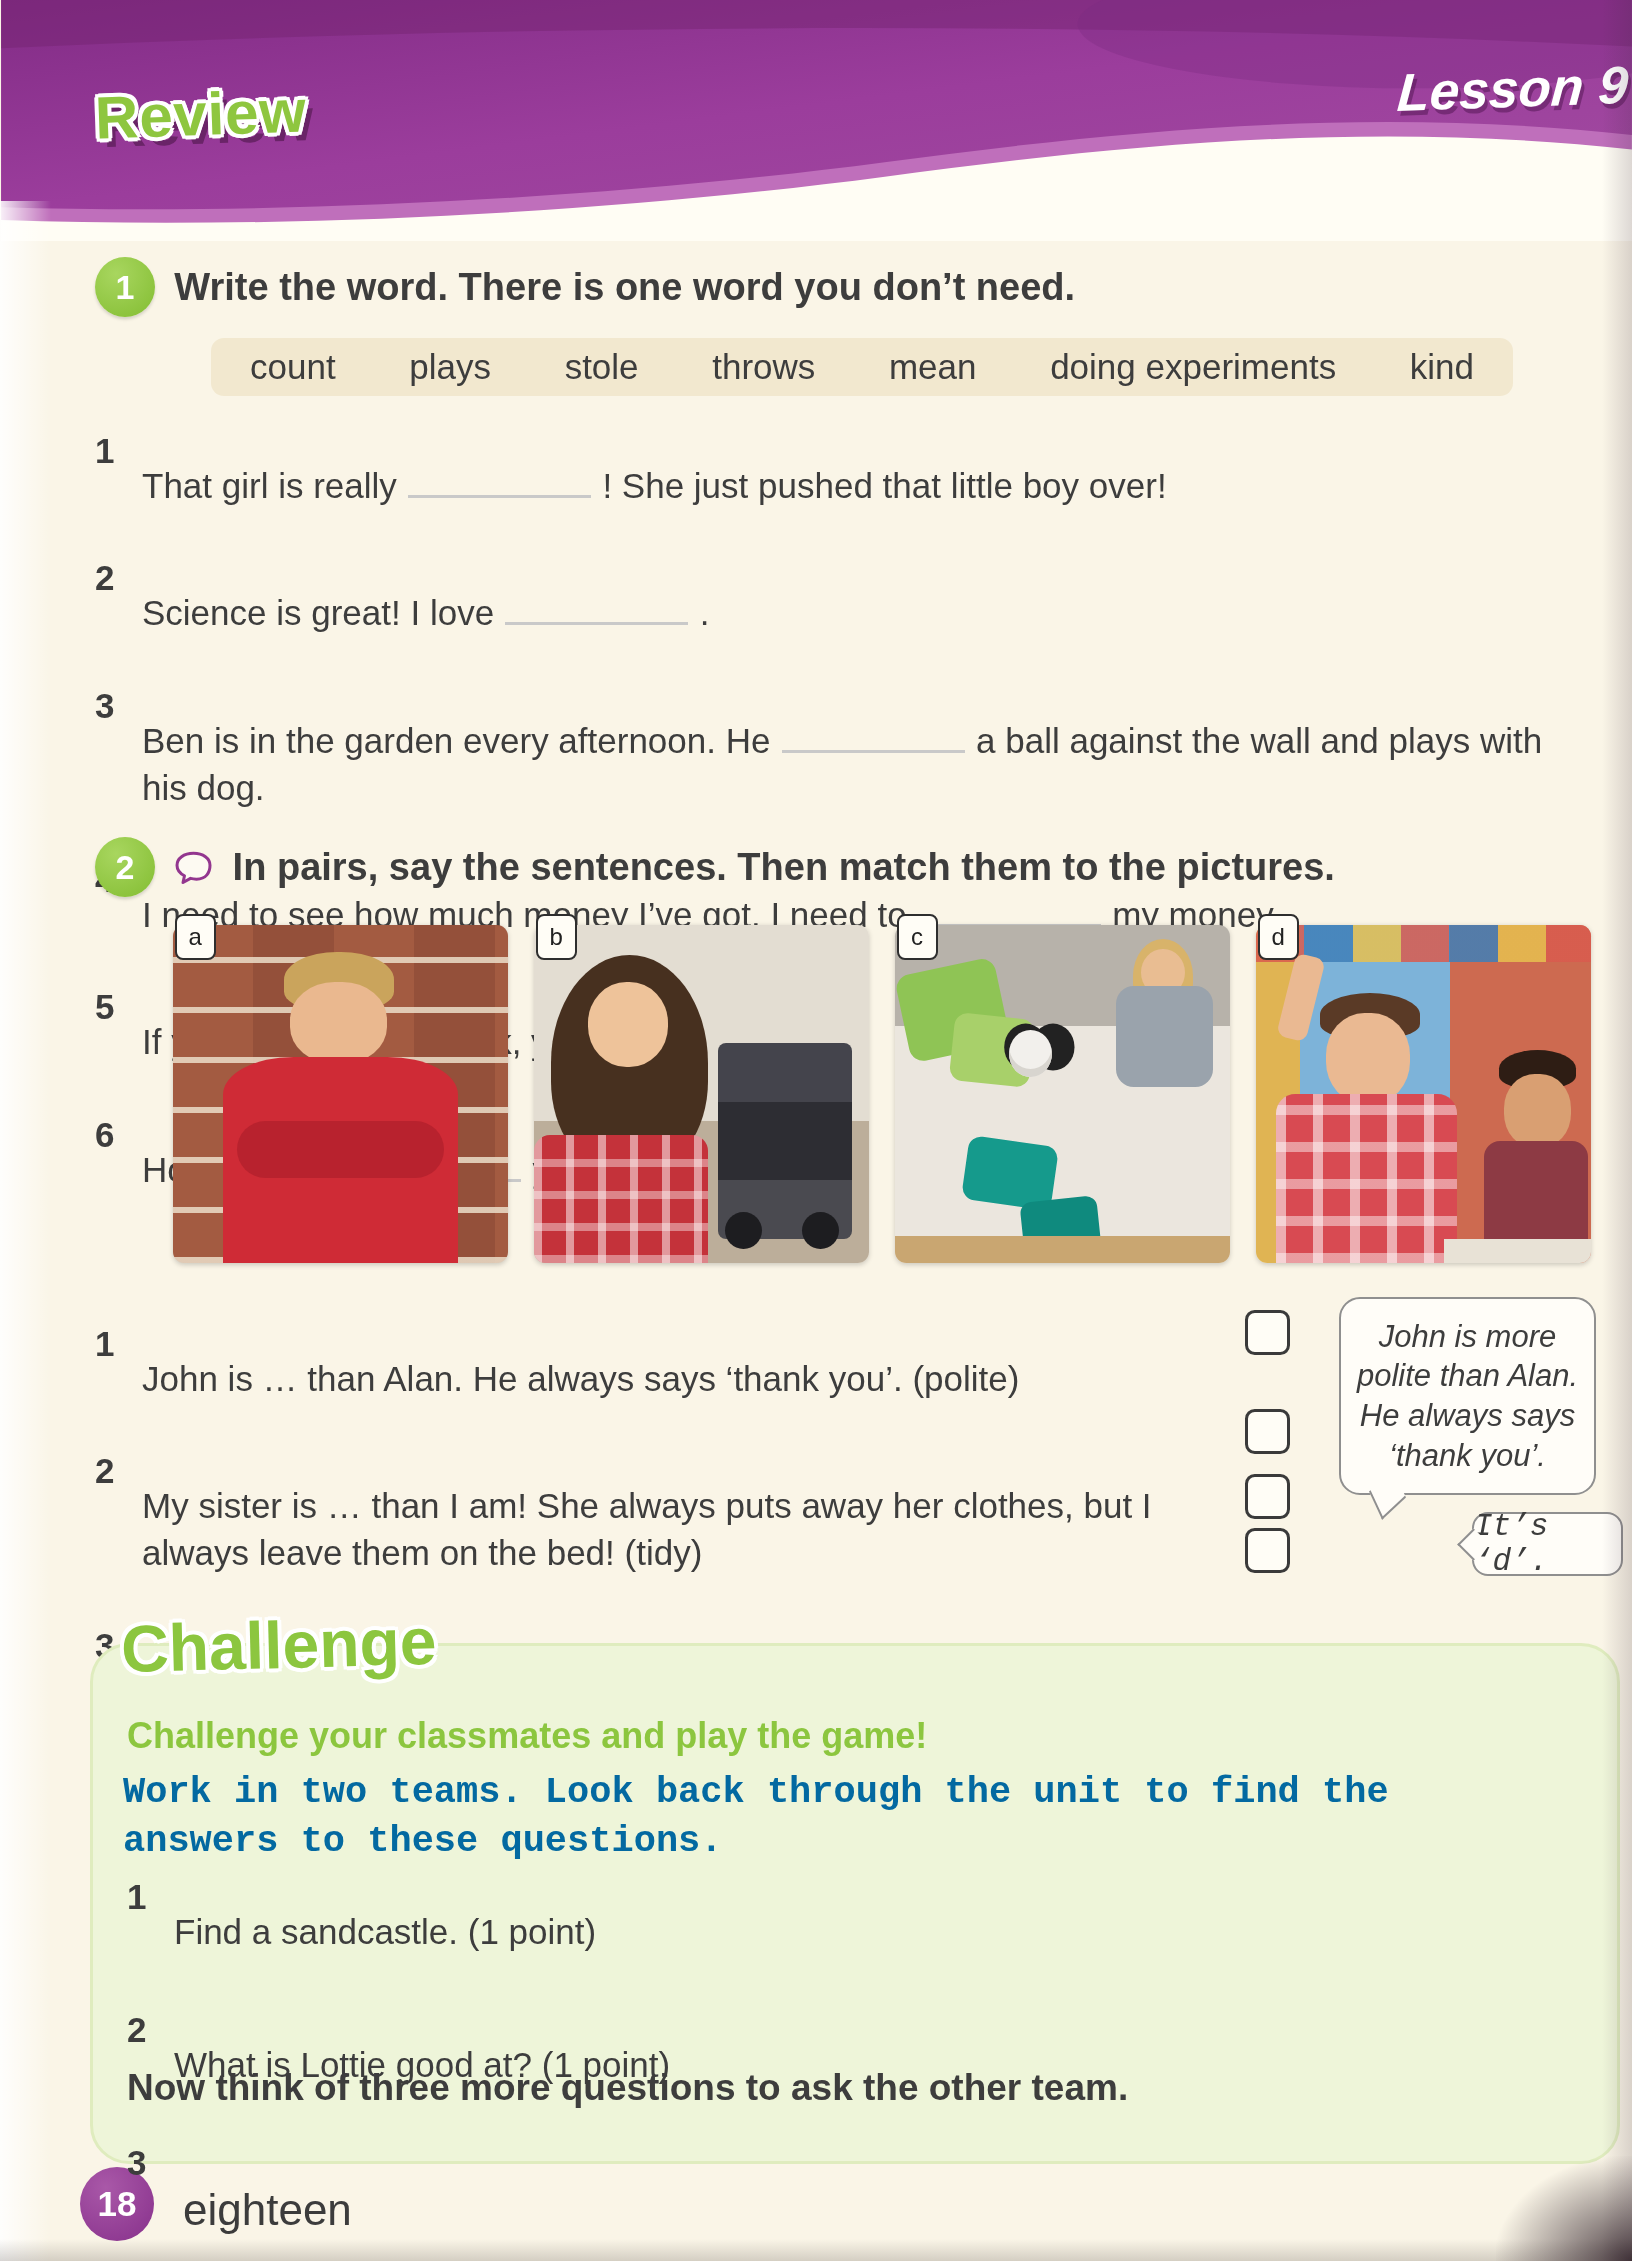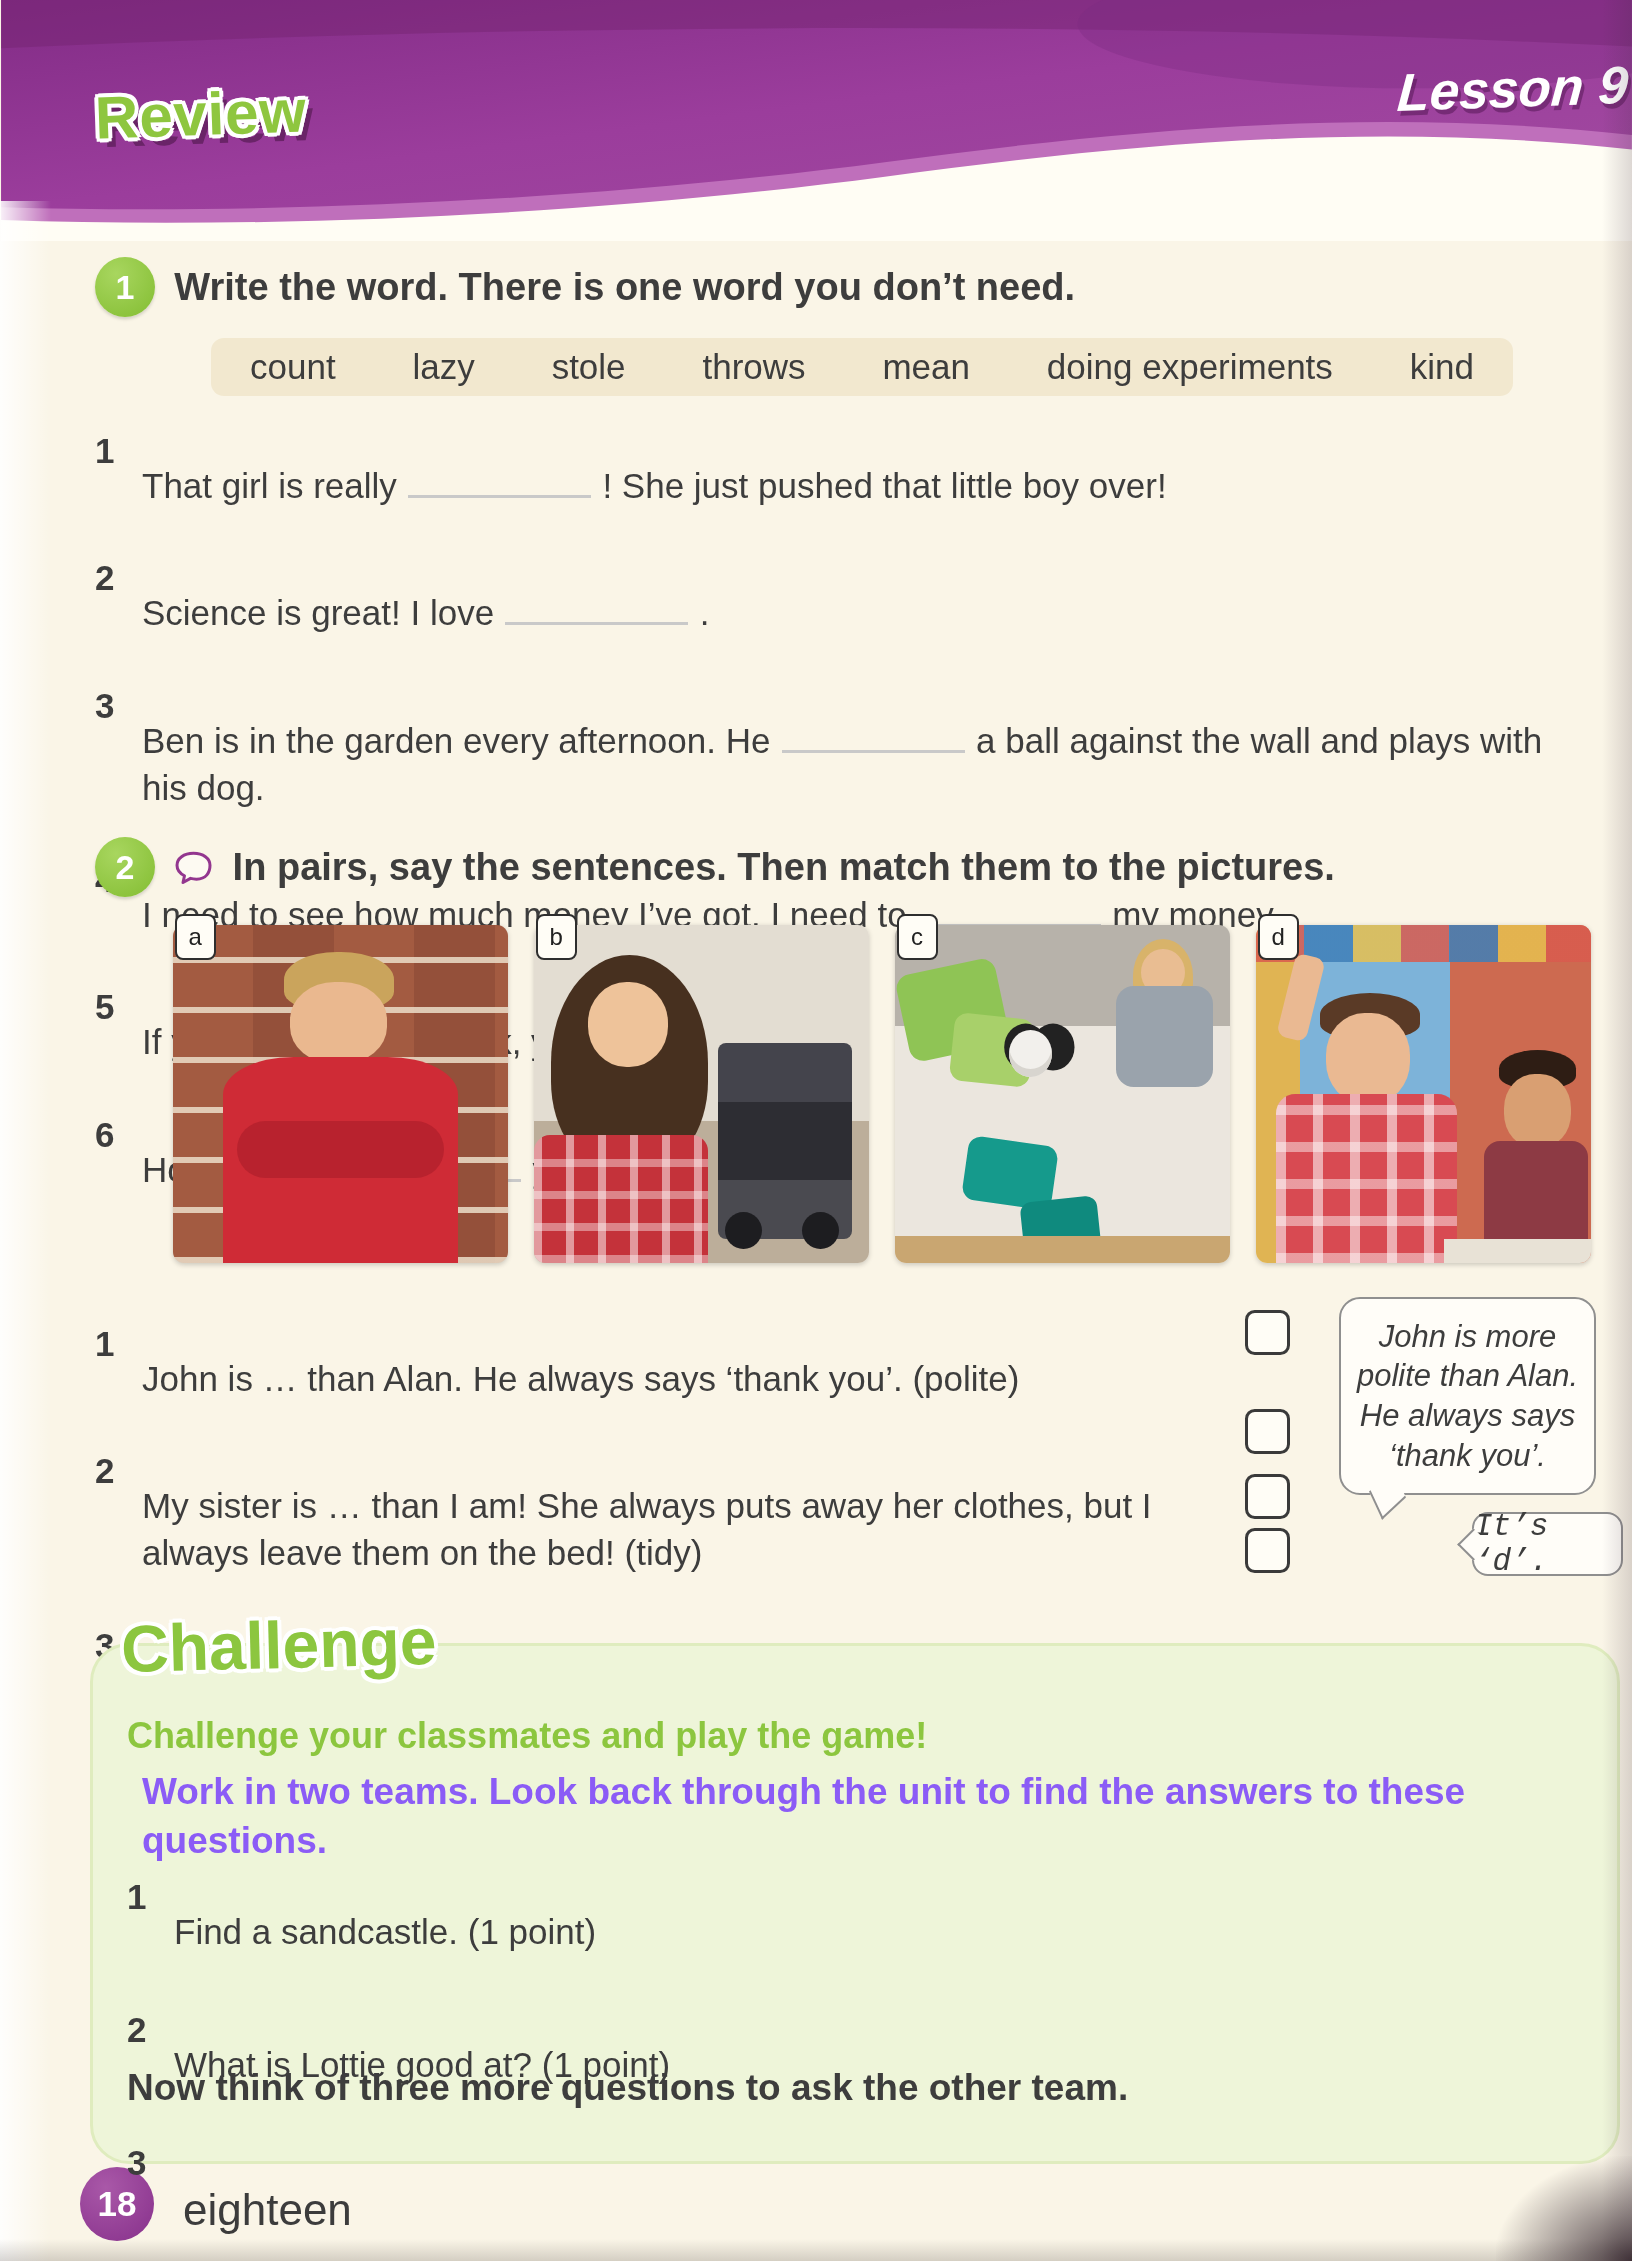--- a/index.html
+++ b/index.html
@@ -172,7 +172,7 @@
 
   <div class="wordbank">
     <span>count</span>
-    <span>lazy</span>
+    <span>plays</span>
     <span>stole</span>
     <span>throws</span>
     <span>mean</span>

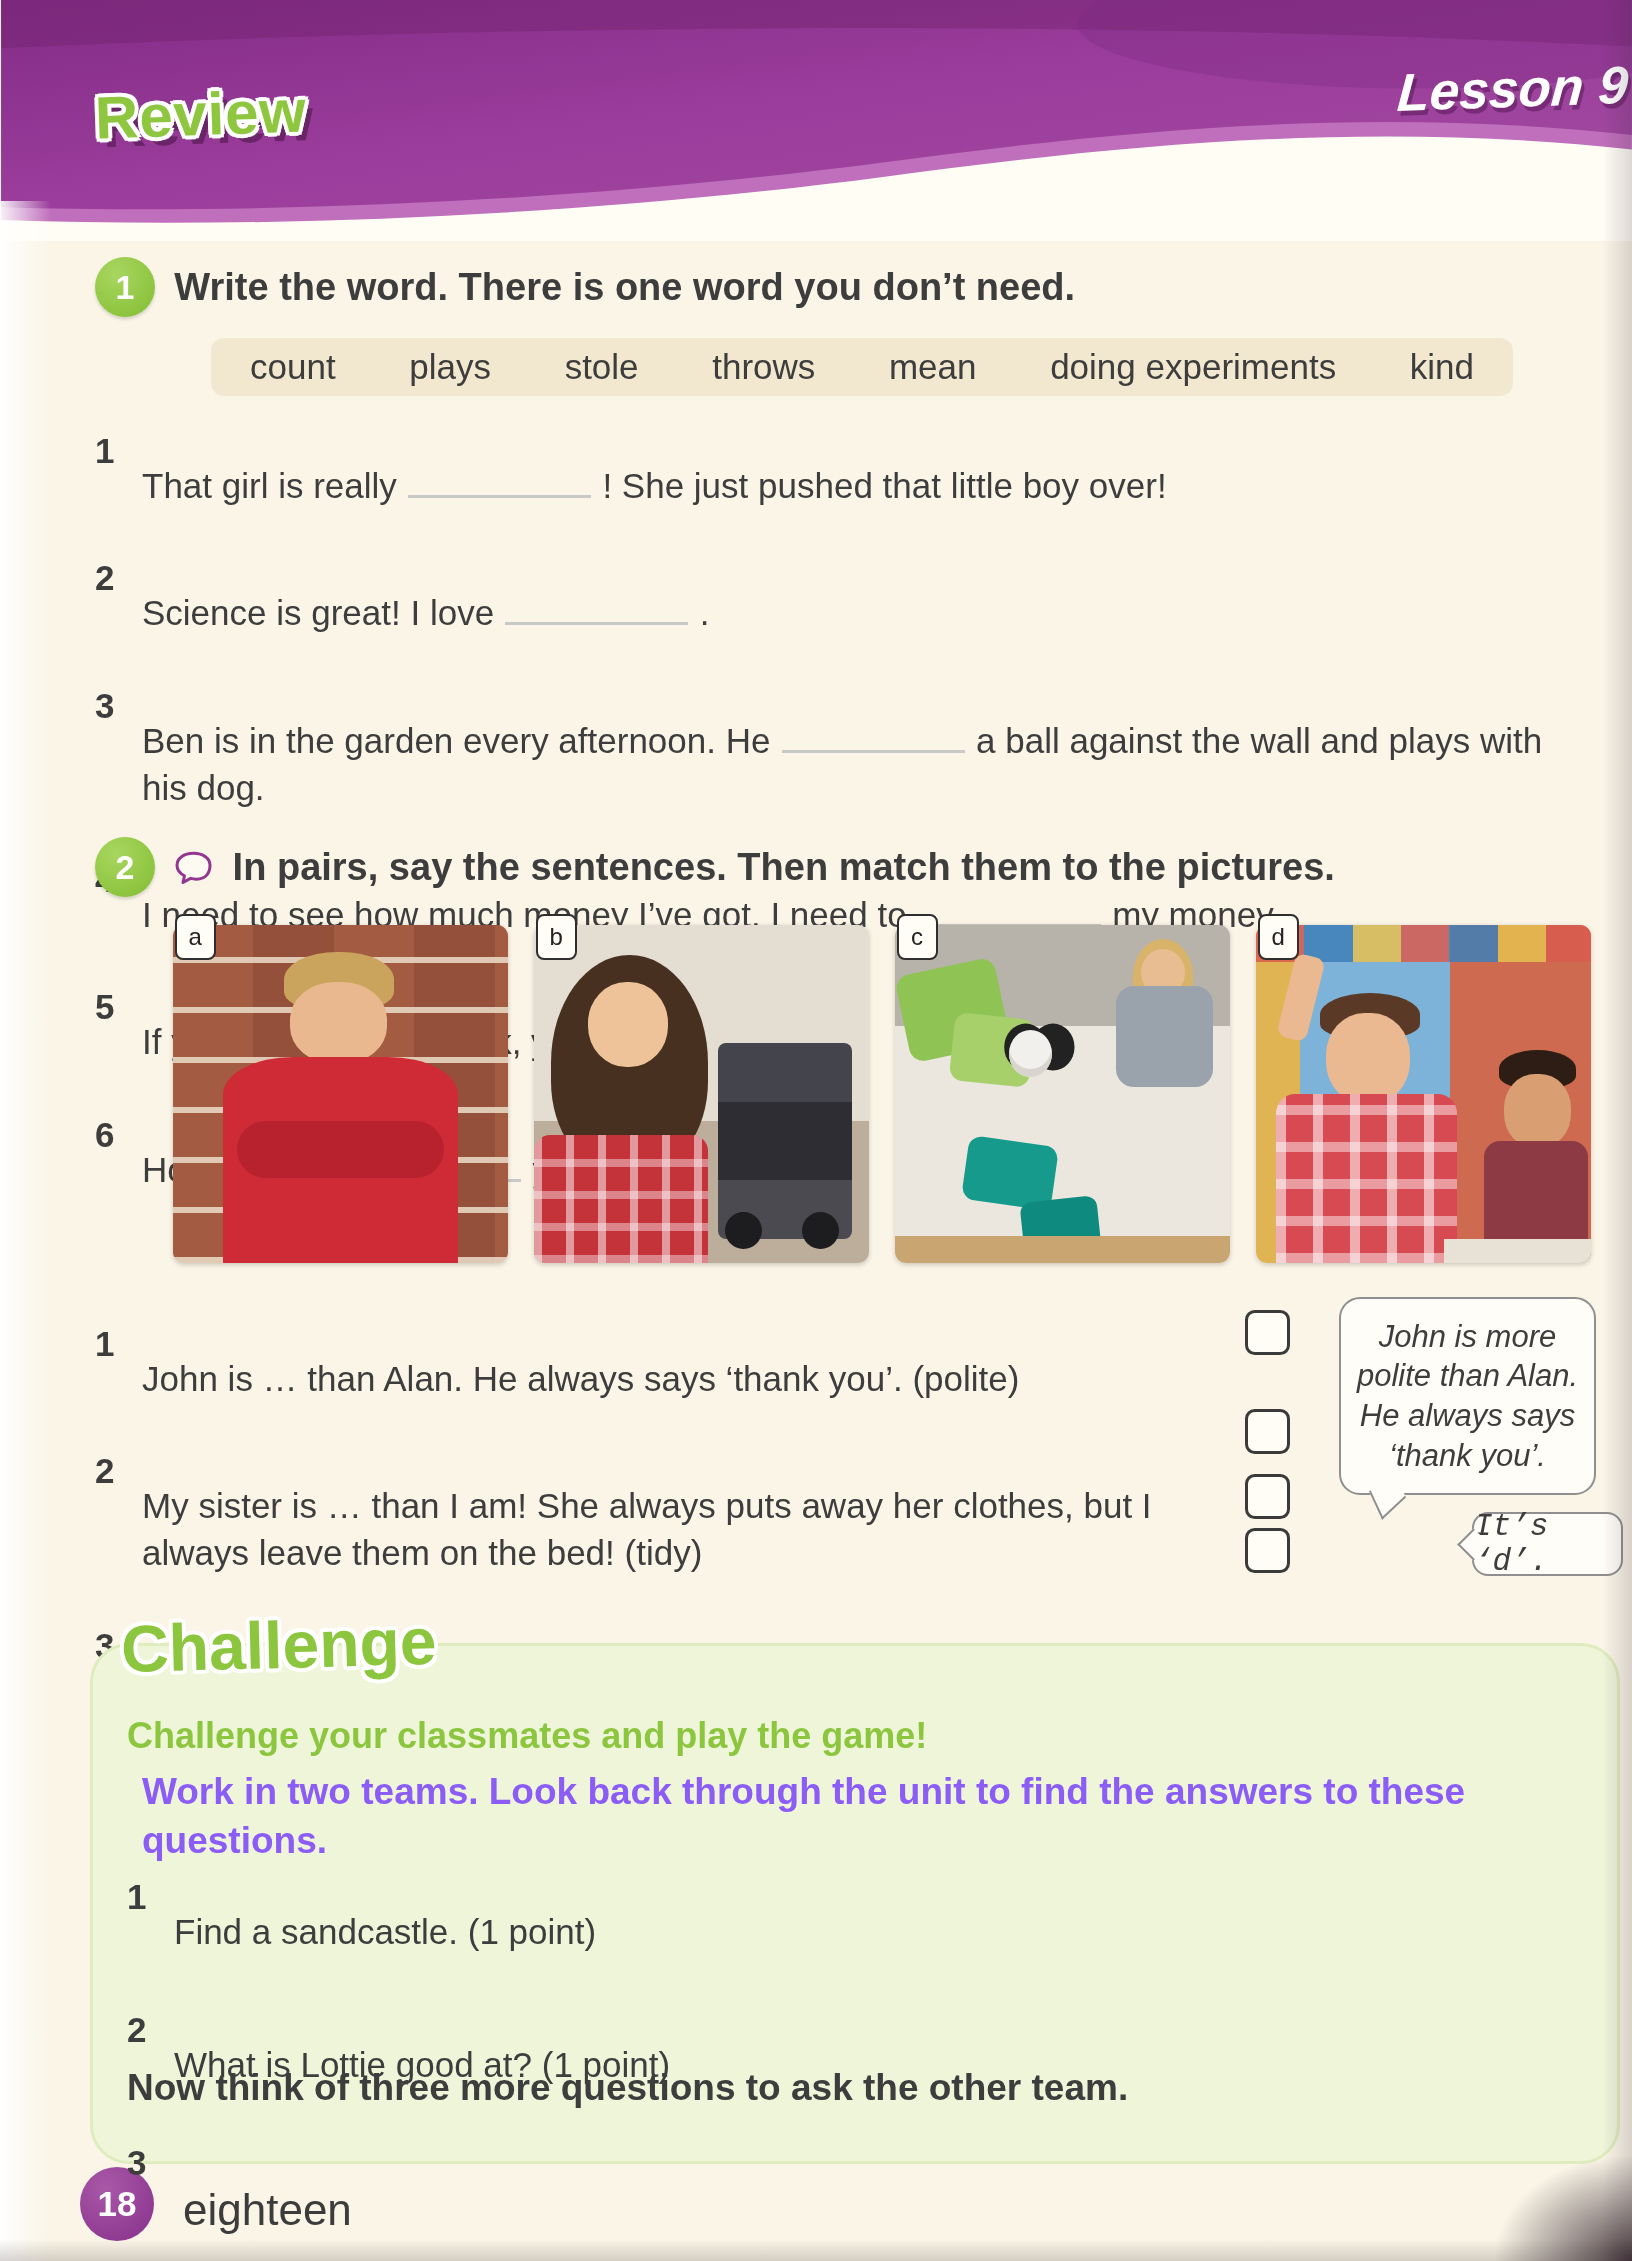--- a/index.html
+++ b/index.html
@@ -121,8 +121,8 @@
     text-shadow:-3.2px -3.2px 0 #fff,3.2px -3.2px 0 #fff,-3.2px 3.2px 0 #fff,3.2px 3.2px 0 #fff,
                 0 -4px 0 #fff,0 4px 0 #fff,-4px 0 0 #fff,4px 0 0 #fff;}
   .challenge-sub{position:absolute;left:127px;top:1715px;font-size:36px;font-weight:bold;color:#8cc63f;z-index:2;}
-  .challenge-intro{position:absolute;left:142px;top:1768px;width:1351px;
-    font-size:37px;font-weight:bold;color:#8b5cf6;line-height:1.32;z-index:2;}
+  .challenge-intro{position:absolute;left:123px;top:1768px;width:1351px;
+    font-size:37px;font-weight:bold;color:#0369a1;line-height:1.32;z-index:2;font-family:Liberation Mono, monospace;}
   .challenge-list{position:absolute;left:127px;top:1874px;width:1368px;z-index:2;}
   .challenge-list .q-row{margin-bottom:16px;}
   .challenge-outro{position:absolute;left:127px;top:2067px;font-size:37px;font-weight:bold;color:#3d3d3d;z-index:2;}

